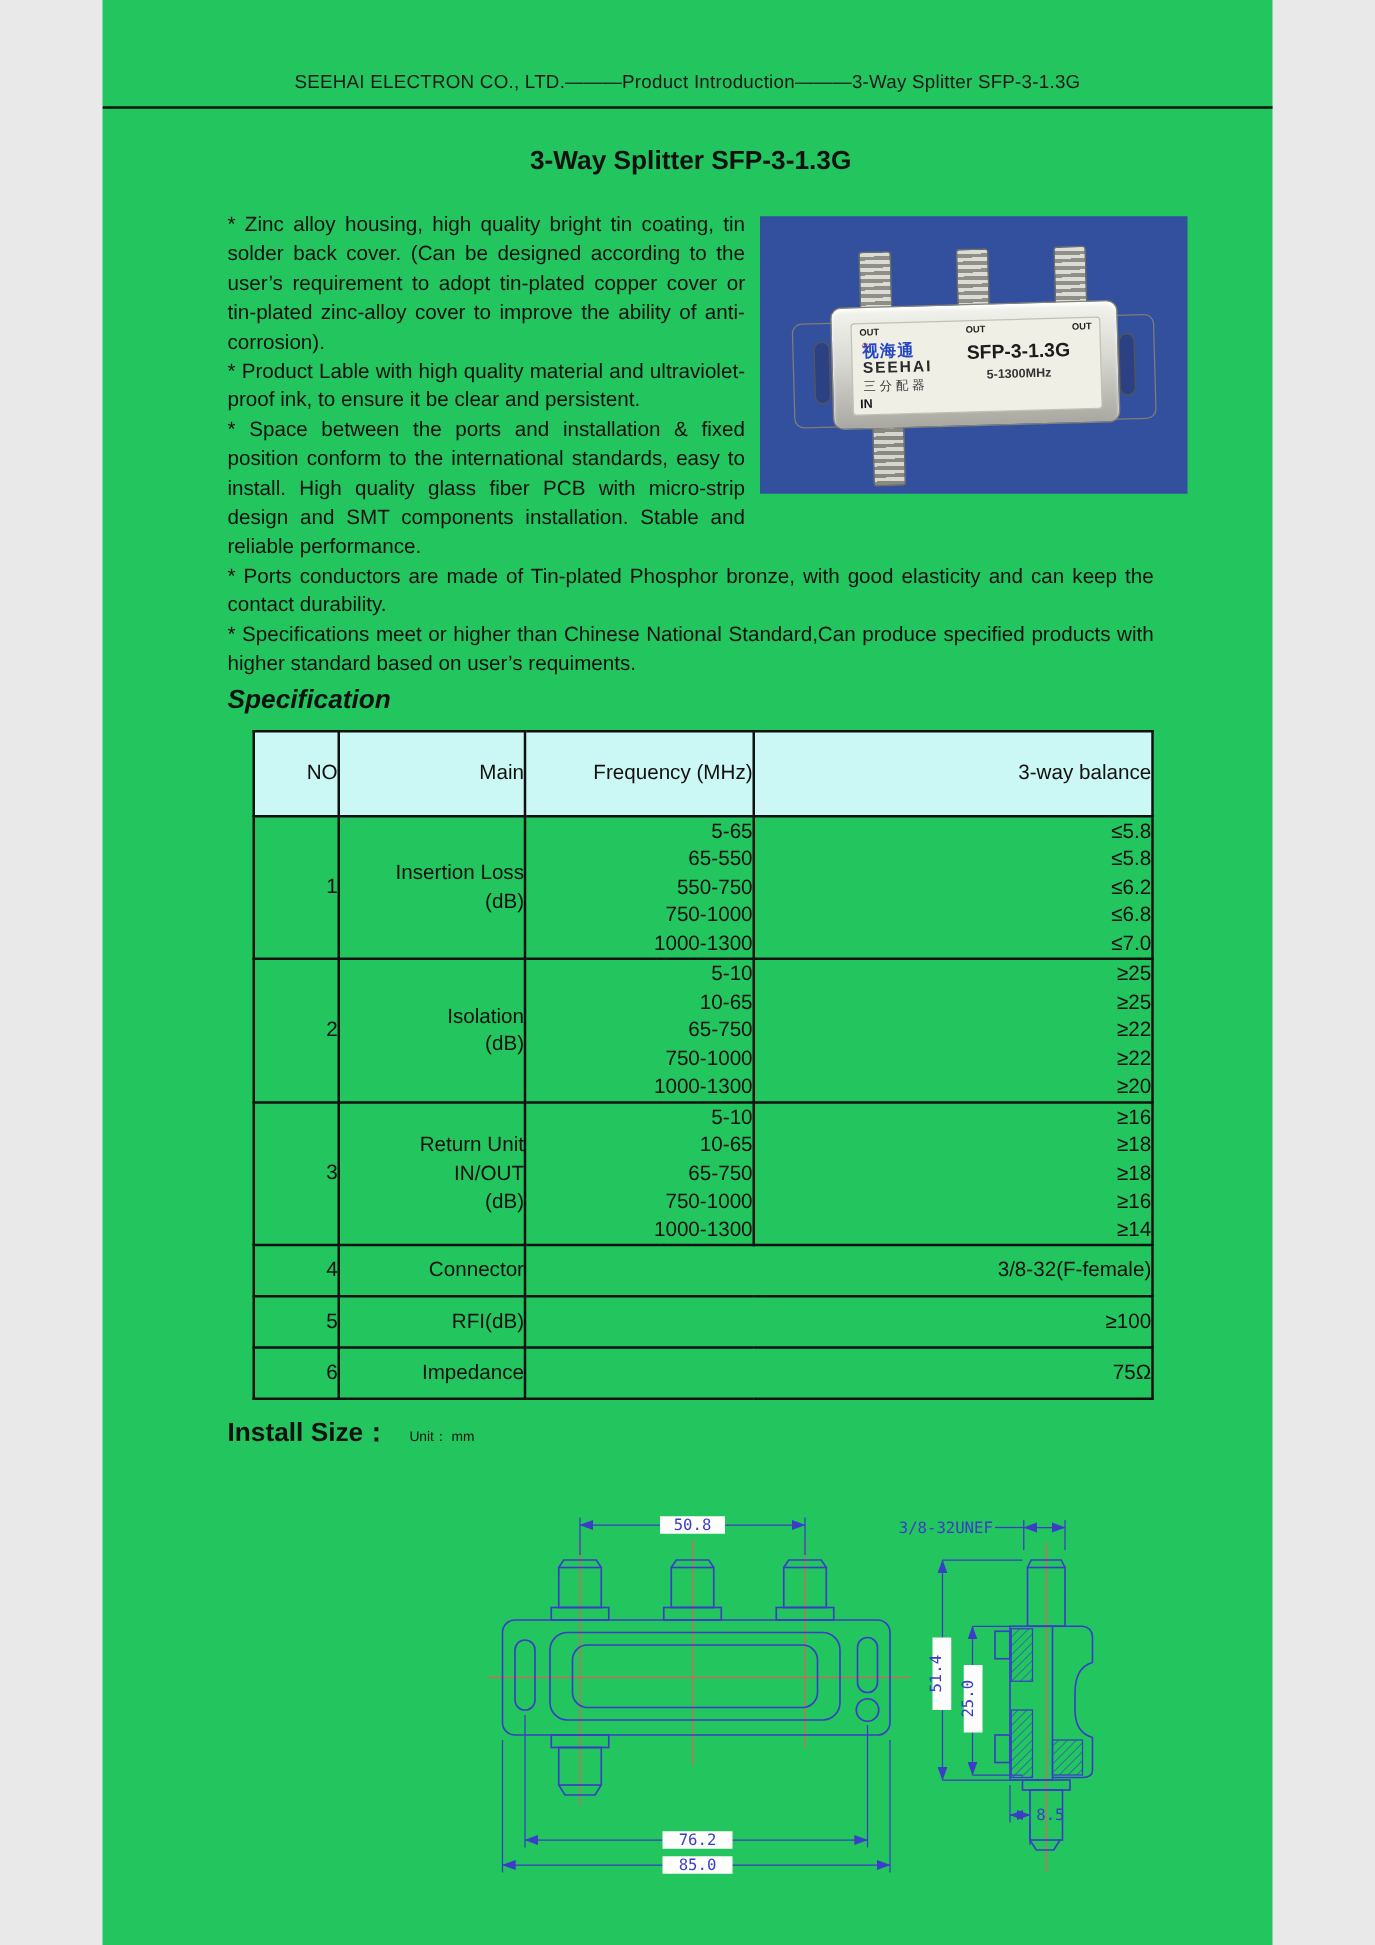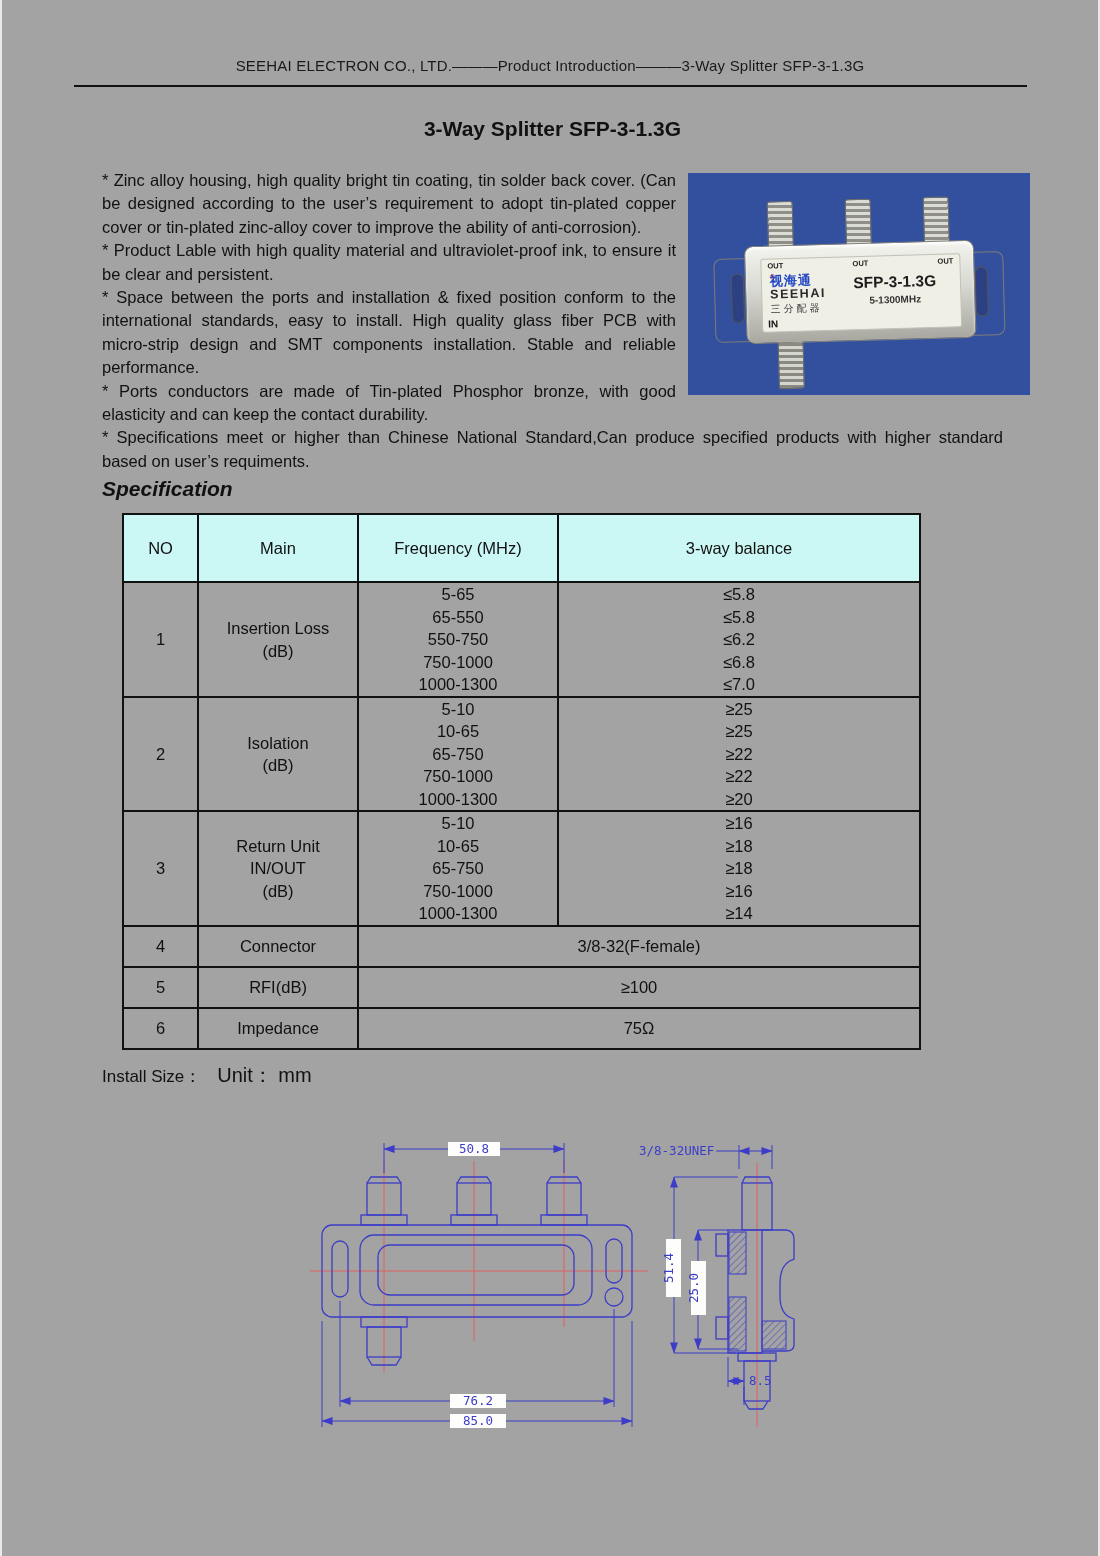--- a/index.html
+++ b/index.html
@@ -3,7 +3,7 @@
 <meta charset="utf-8">
 <style>
   html,body{margin:0;padding:0;background:#e9e9e9;}
-  .page{position:relative;width:1096px;height:1556px;background:#a3a3a3;color:#111;
+  .page{position:relative;width:936px;height:1556px;background:#22c55e;color:#111;
         font-family:"Liberation Sans","DejaVu Sans",sans-serif;overflow:hidden;margin:0 auto;}
   .content{padding:0 95px 0 100px;}
 

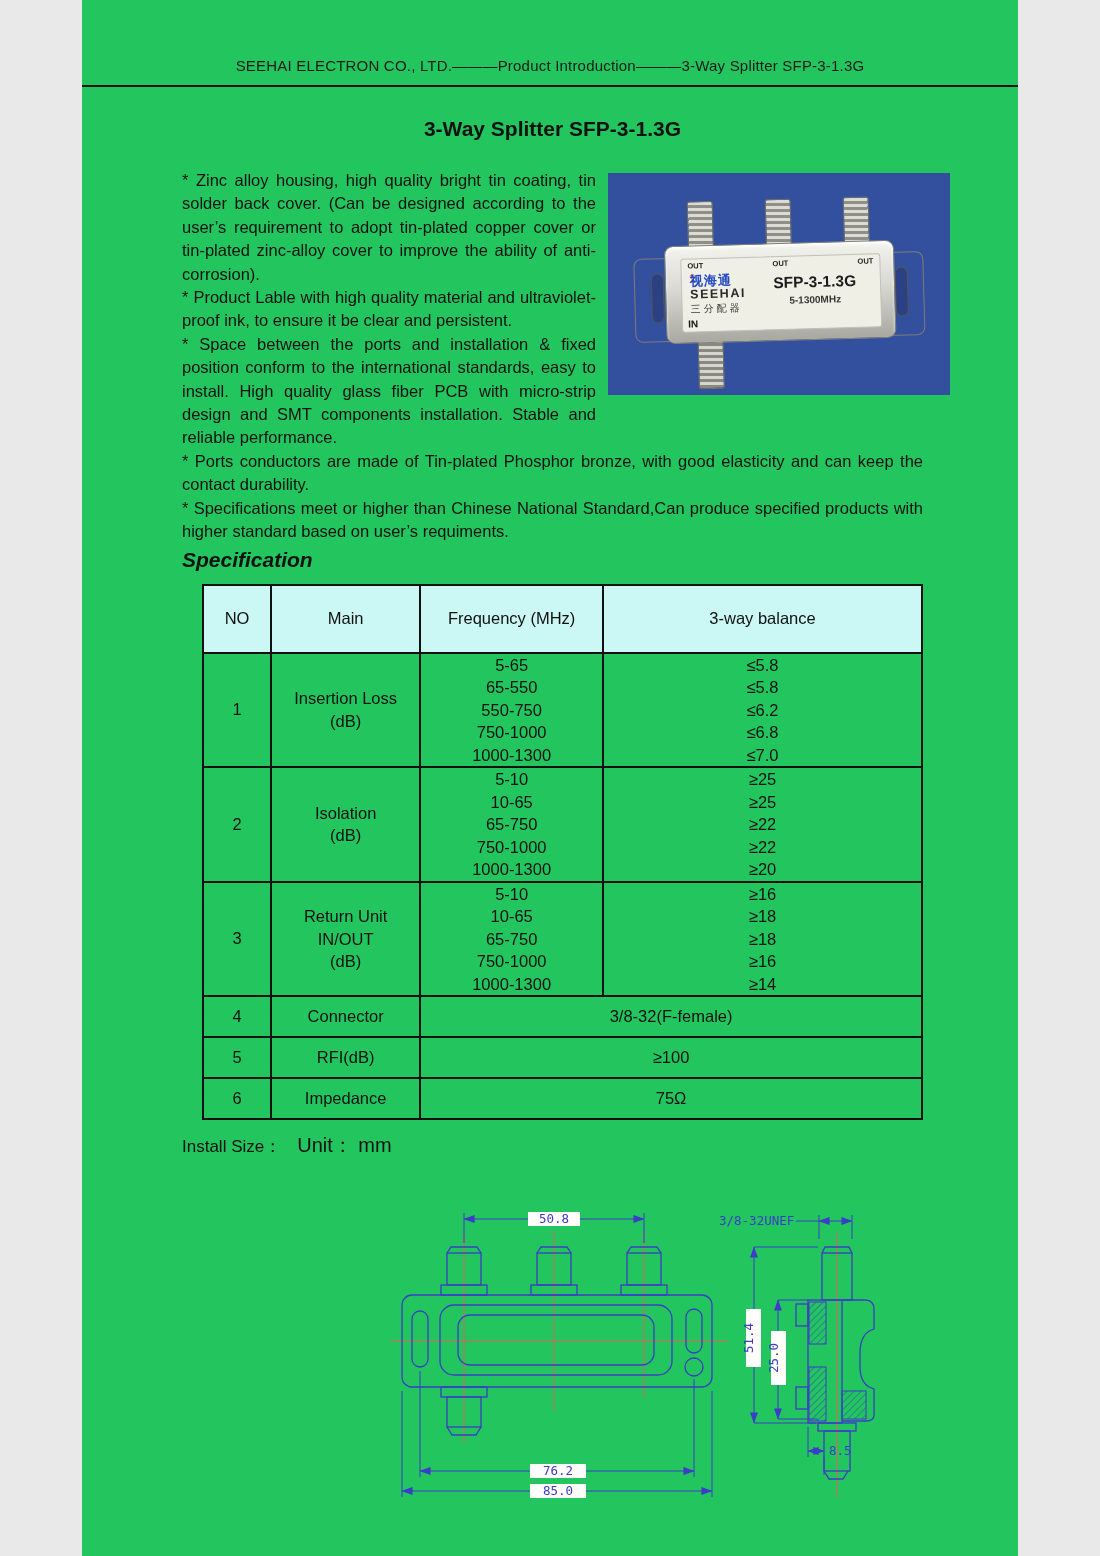--- a/index.html
+++ b/index.html
@@ -57,7 +57,7 @@
   
   .spec-table{border-collapse:collapse;margin-left:20px;table-layout:fixed;}
   .w-no{width:75px;} .w-item{width:160px;} .w-freq{width:200px;} .w-bal{width:362px;}
-  .spec-table th,.spec-table td{border:2px solid #111;text-align:center;vertical-align:middle;
+  .spec-table th,.spec-table td{border:2px solid #111;text-align:right;vertical-align:middle;
       font-size:16.5px;padding:0;font-weight:normal;}
   .spec-table thead th{height:66px;background:var(--table-header-bg,#cbf7f4);}
   .pre{white-space:pre-line;line-height:22.5px;padding:3px 0;}

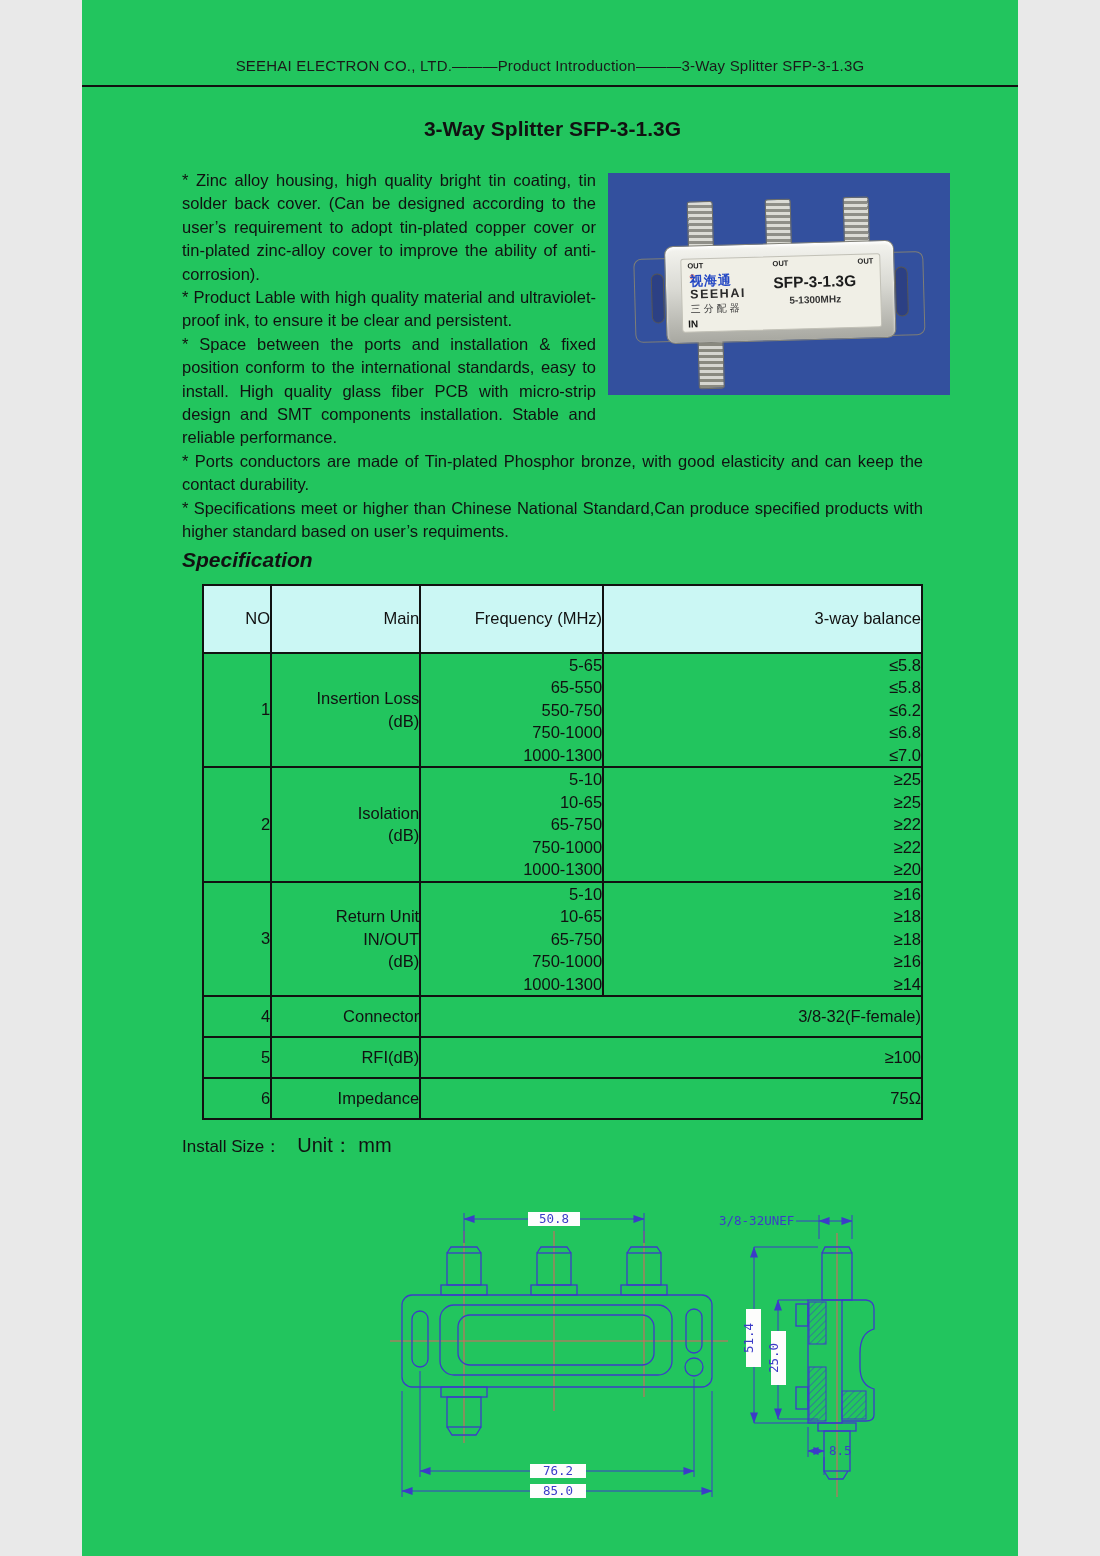--- a/index.html
+++ b/index.html
@@ -65,7 +65,7 @@
   .simple td{height:39px;}
 
   .install-line{margin:12px 0 0;}
-  .install-heading{font-size:17px;font-weight:normal;}
+  .install-heading{font-size:21px;font-weight:bold;}
   .install-unit{font-size:20px;margin-left:16px;}
 
   

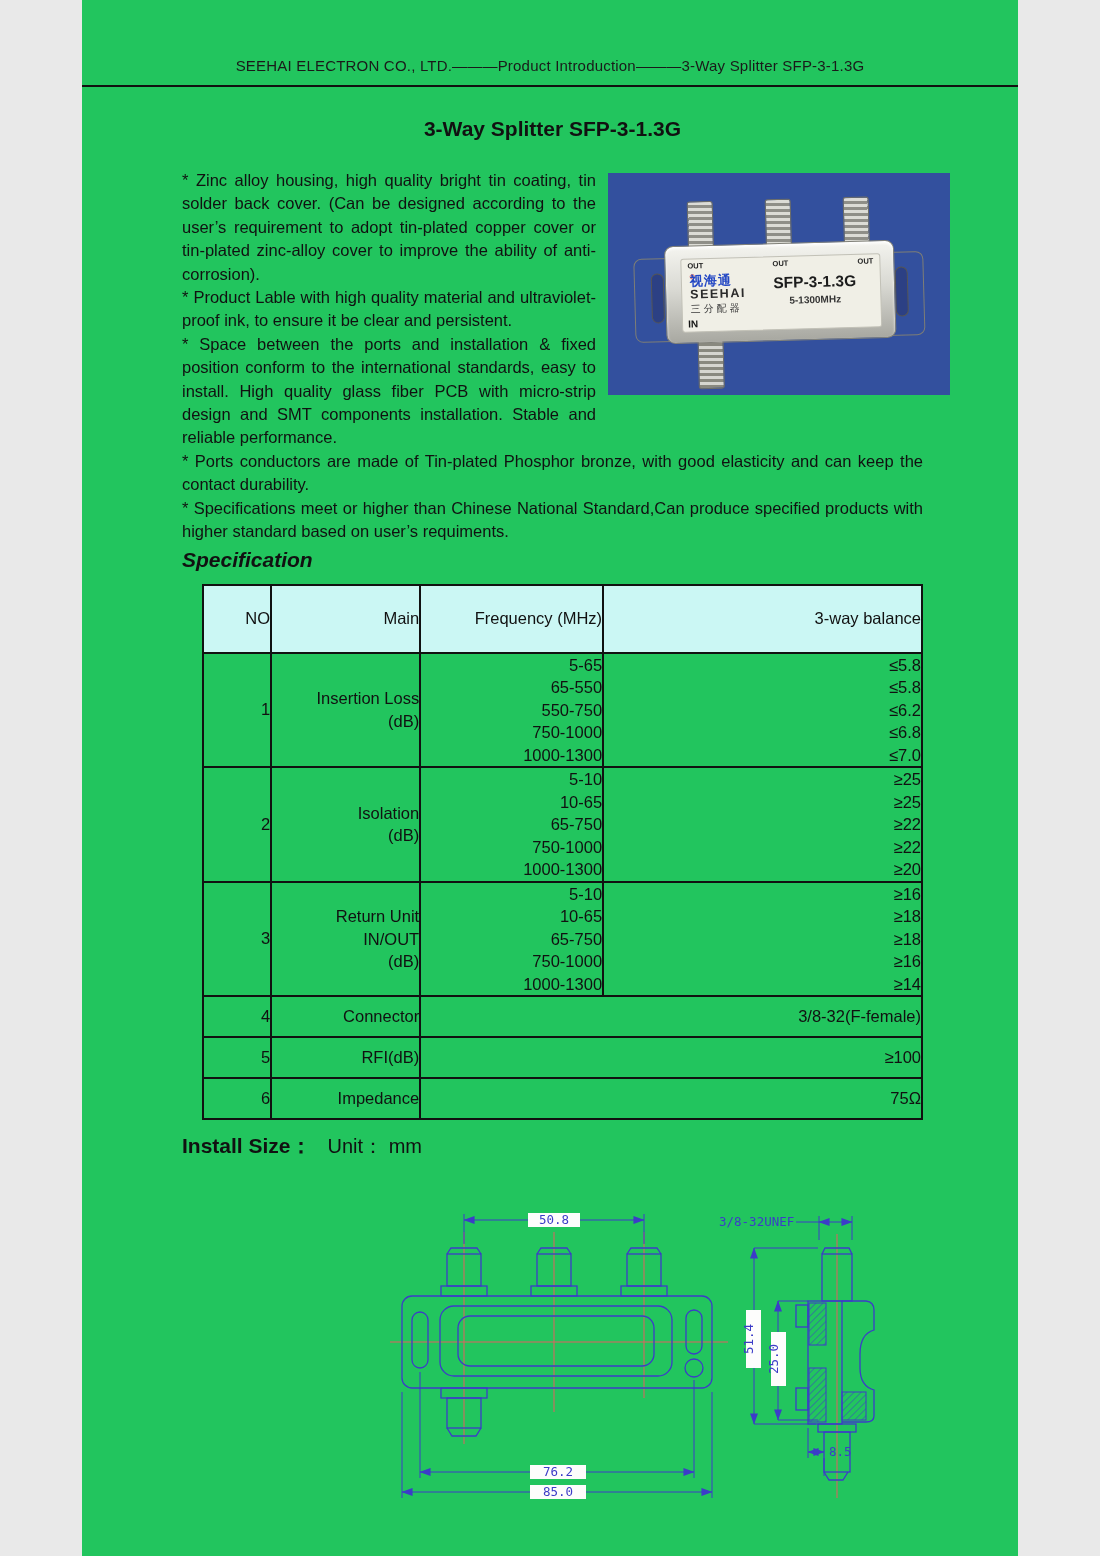--- a/index.html
+++ b/index.html
@@ -66,7 +66,7 @@
 
   .install-line{margin:12px 0 0;}
   .install-heading{font-size:21px;font-weight:bold;}
-  .install-unit{font-size:20px;margin-left:16px;}
+  .install-unit{font-size:11px;margin-left:16px;}
 
   
   .drawings{margin:46px 0 0 200px;}

